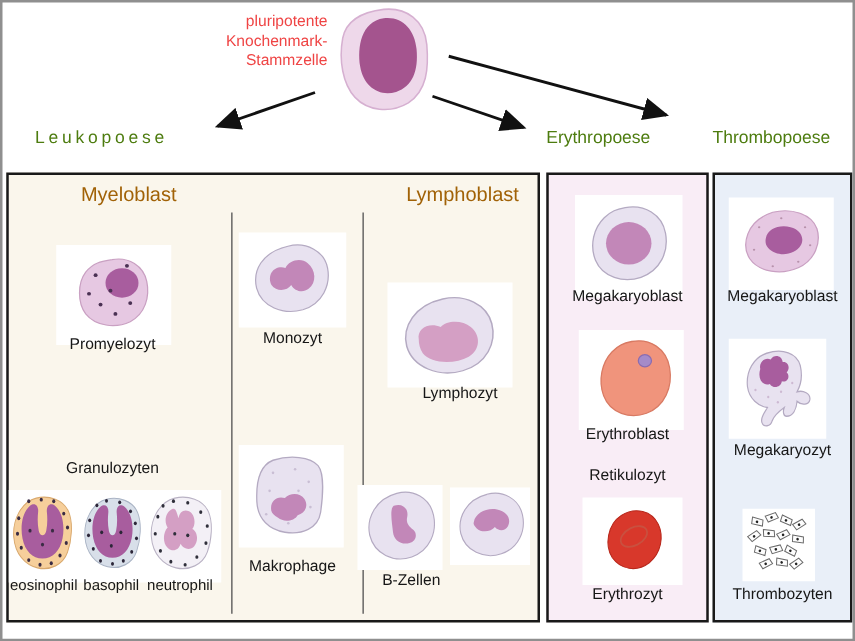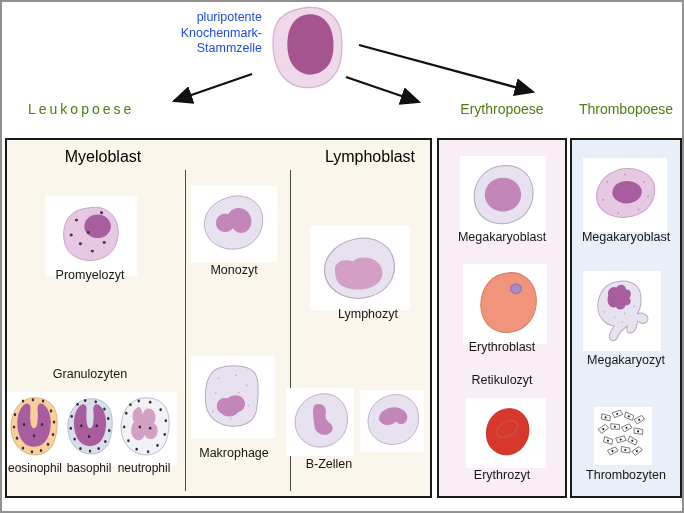--- a/index.html
+++ b/index.html
@@ -7,7 +7,7 @@
          box-sizing:border-box;font-family:"Liberation Sans",sans-serif;color:#1a1a1a;overflow:hidden}
   .abs{position:absolute}
   .stem-label{position:absolute;left:148px;top:8px;width:112px;text-align:right;
-              font-size:12.5px;line-height:15.5px;color:#1d4ed8}
+              font-size:12.5px;line-height:15.5px;color:#ef4444}
   .branch{position:absolute;top:99px;font-size:14px;white-space:nowrap;color:#4d7c0f}
   .branch.center{text-align:center}
   .box{position:absolute;top:136px;height:360px;border:2px solid #191919;box-sizing:border-box}

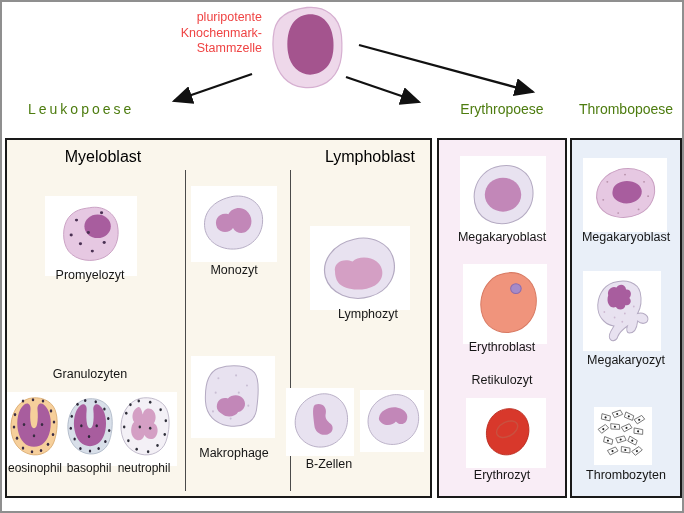--- a/index.html
+++ b/index.html
@@ -9,7 +9,7 @@
   .stem-label{position:absolute;left:148px;top:8px;width:112px;text-align:right;
               font-size:12.5px;line-height:15.5px;color:#ef4444}
   .branch{position:absolute;top:99px;font-size:14px;white-space:nowrap;color:#4d7c0f}
-  .branch.center{text-align:center}
+  .branch.center{text-align:left}
   .box{position:absolute;top:136px;height:360px;border:2px solid #191919;box-sizing:border-box}
   .hdr{position:absolute;top:8px;font-size:16px;text-align:center;color:#000000;white-space:nowrap}
   .vline{position:absolute;top:30px;bottom:5px;width:1px;background:#4a4a4a}

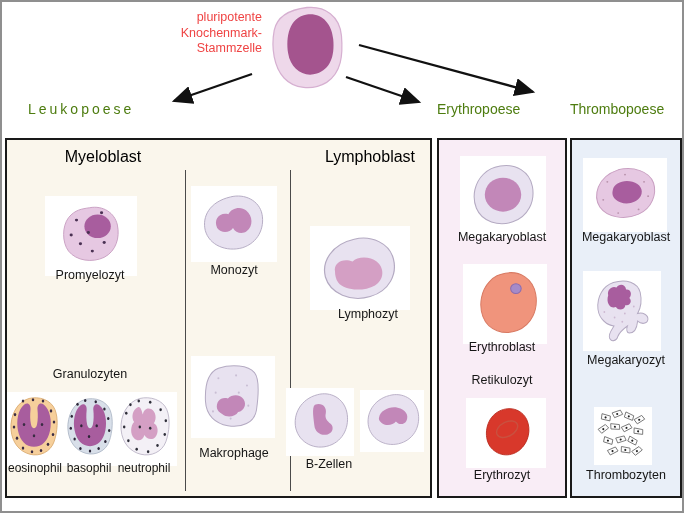--- a/index.html
+++ b/index.html
@@ -11,7 +11,7 @@
   .branch{position:absolute;top:99px;font-size:14px;white-space:nowrap;color:#4d7c0f}
   .branch.center{text-align:left}
   .box{position:absolute;top:136px;height:360px;border:2px solid #191919;box-sizing:border-box}
-  .hdr{position:absolute;top:8px;font-size:16px;text-align:center;color:#000000;white-space:nowrap}
+  .hdr{position:absolute;top:8px;font-size:16px;text-align:center;color:#a16207;white-space:nowrap}
   .vline{position:absolute;top:30px;bottom:5px;width:1px;background:#4a4a4a}
   .backing{position:absolute;background:#ffffff}
   .cl{position:absolute;font-size:12.5px;text-align:center;white-space:nowrap;color:#161616}

